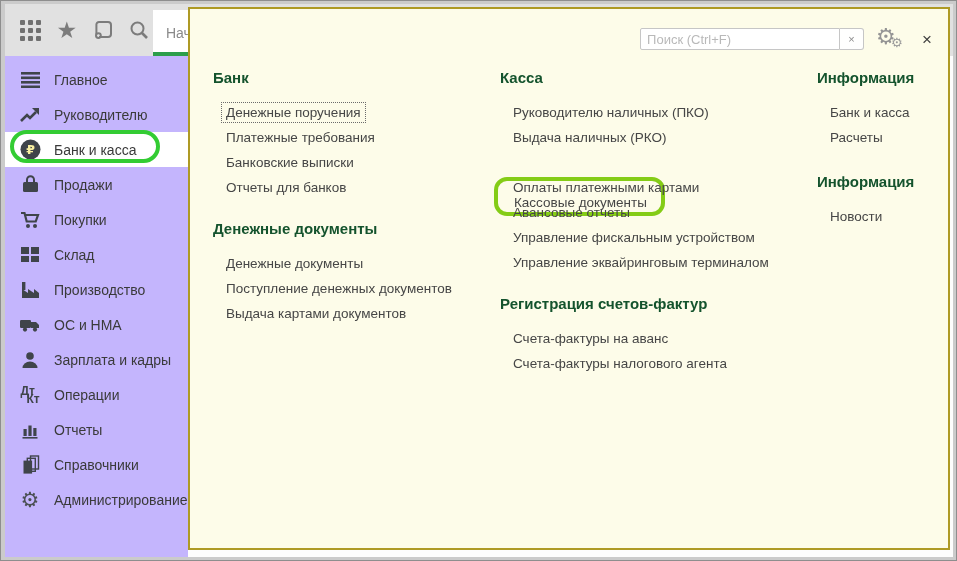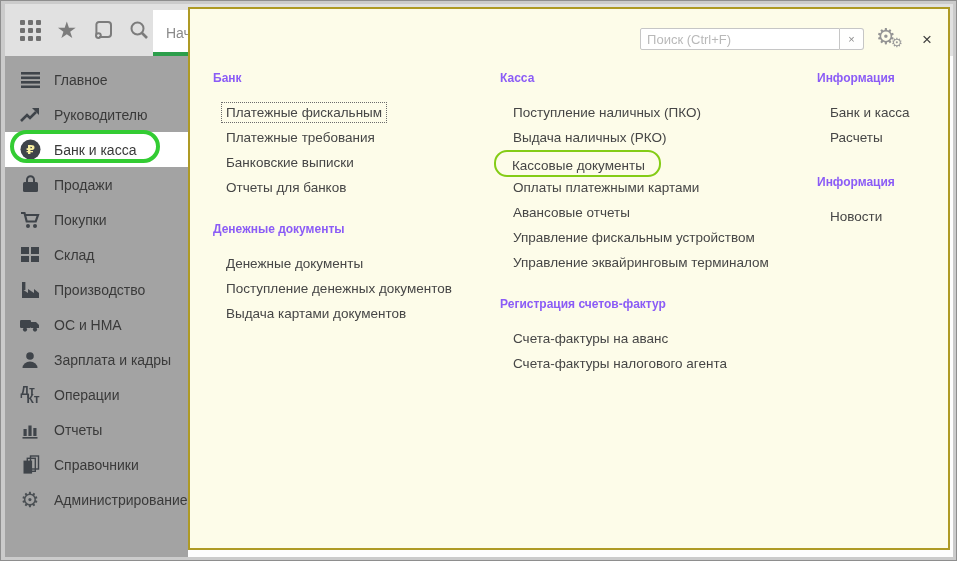--- a/index.html
+++ b/index.html
@@ -17,7 +17,7 @@
   .tab-underline{position:absolute;left:0;right:0;bottom:0;height:4px;background:#2c9e4b;}
 
   
-  .sidebar{position:absolute;left:0;top:52px;width:183px;bottom:0;background:#a3a3a3;padding-top:6px;box-sizing:border-box;}
+  .sidebar{position:absolute;left:0;top:52px;width:183px;bottom:0;background:#c4b5fd;padding-top:6px;box-sizing:border-box;}
   .side-item{position:relative;height:35px;display:flex;align-items:center;gap:13px;padding-left:14px;font-size:14px;color:#3a3a3a;cursor:default;}
   .side-item .ic{width:22px;height:22px;display:flex;align-items:center;justify-content:center;color:#4b5054;flex:0 0 22px;}
   .side-item.active{background:#ffffff;}

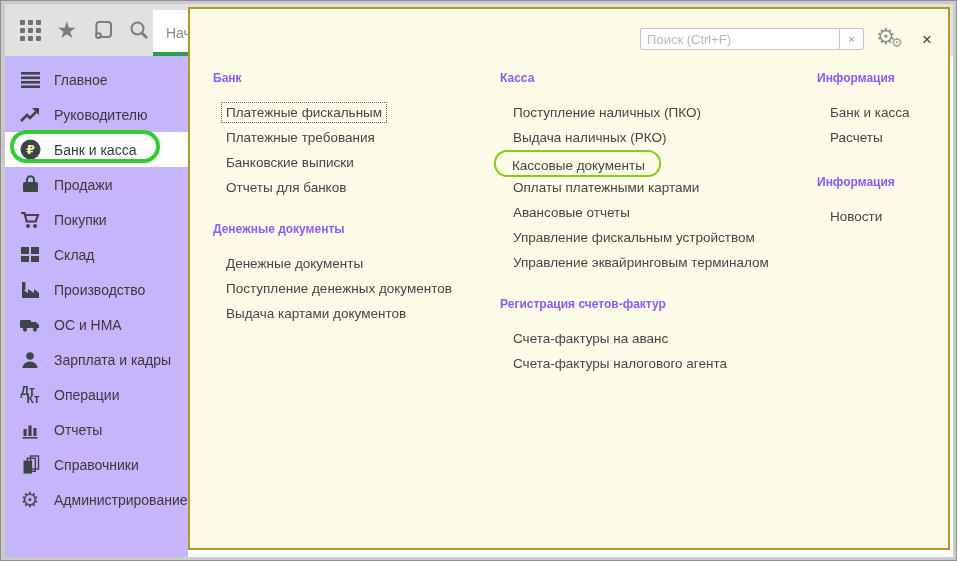--- a/index.html
+++ b/index.html
@@ -43,7 +43,7 @@
   .col{position:absolute;top:60px;}
   .col1{left:23px;} .col2{left:310px;} .col3{left:627px;}
   .section{margin-bottom:20px;}
-  .section-title{font-size:12px;font-weight:bold;color:#8b5cf6;line-height:18px;margin:0;white-space:nowrap;}
+  .section-title{font-size:15px;font-weight:bold;color:#14532d;line-height:18px;margin:0;white-space:nowrap;}
   .links{margin:13px 0 0 13px;}
   .link{display:block;font-size:13.5px;color:#464646;line-height:25px;height:25px;white-space:nowrap;cursor:default;}
   .link.focused > span{display:inline-block;border:1px dotted #6b6b6b;padding:0 4px;margin-left:-5px;line-height:19px;}

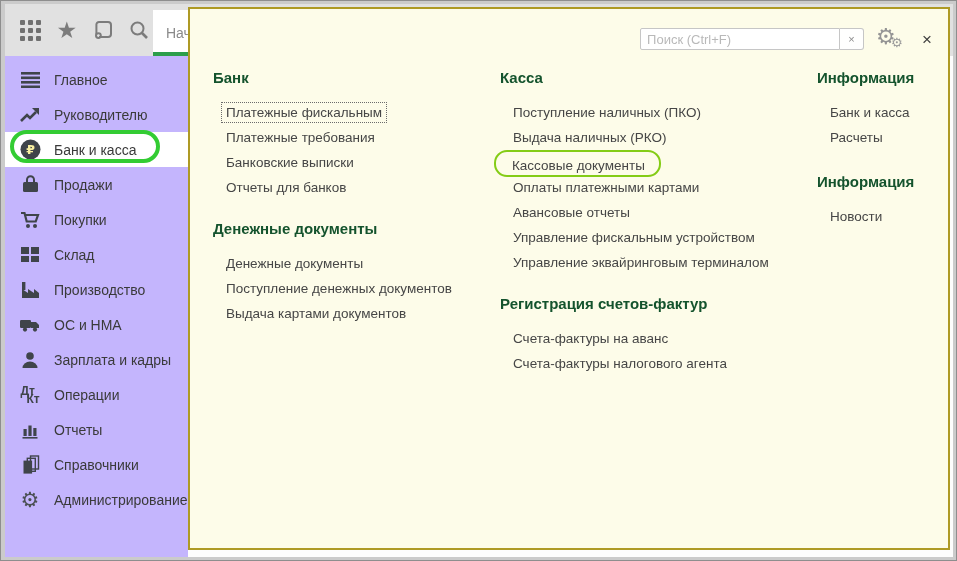--- a/index.html
+++ b/index.html
@@ -251,7 +251,7 @@
         <div class="section">
           <h3 class="section-title">Банк</h3>
           <div class="links">
-            <a class="link focused"><span>Платежные фискальным</span></a>
+            <a class="link focused"><span>Денежные поручения</span></a>
             <a class="link"><span>Платежные требования</span></a>
             <a class="link"><span>Банковские выписки</span></a>
             <a class="link"><span>Отчеты для банков</span></a>

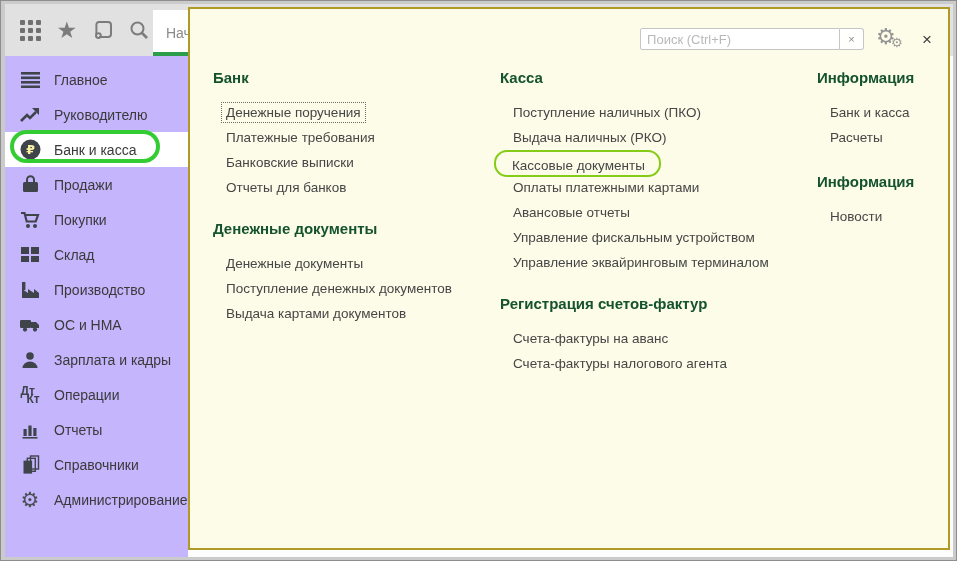--- a/index.html
+++ b/index.html
@@ -271,7 +271,7 @@
         <div class="section">
           <h3 class="section-title">Касса</h3>
           <div class="links">
-            <a class="link"><span>Поступление наличных (ПКО)</span></a>
+            <a class="link"><span>Руководителю наличных (ПКО)</span></a>
             <a class="link"><span>Выдача наличных (РКО)</span></a>
             <a class="link circled"><span>Кассовые документы</span></a>
             <a class="link"><span>Оплаты платежными картами</span></a>

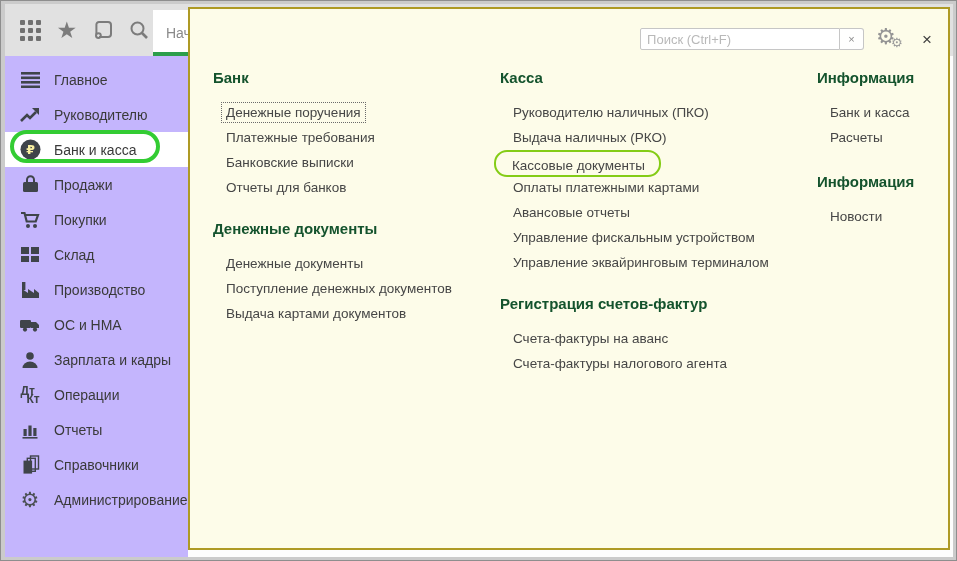--- a/index.html
+++ b/index.html
@@ -47,7 +47,7 @@
   .links{margin:13px 0 0 13px;}
   .link{display:block;font-size:13.5px;color:#464646;line-height:25px;height:25px;white-space:nowrap;cursor:default;}
   .link.focused > span{display:inline-block;border:1px dotted #6b6b6b;padding:0 4px;margin-left:-5px;line-height:19px;}
-  .link.circled > span{display:inline-block;border:2px solid #84cc16;border-radius:13px;padding:4px 14px 0 16px;margin-left:-19px;line-height:19px;}
+  .link.circled > span{display:inline-block;border:4px solid #84cc16;border-radius:13px;padding:12px 14px 0 16px;margin-left:-19px;line-height:19px;margin-top:27px;}
 </style>
 </head>
 <body>

